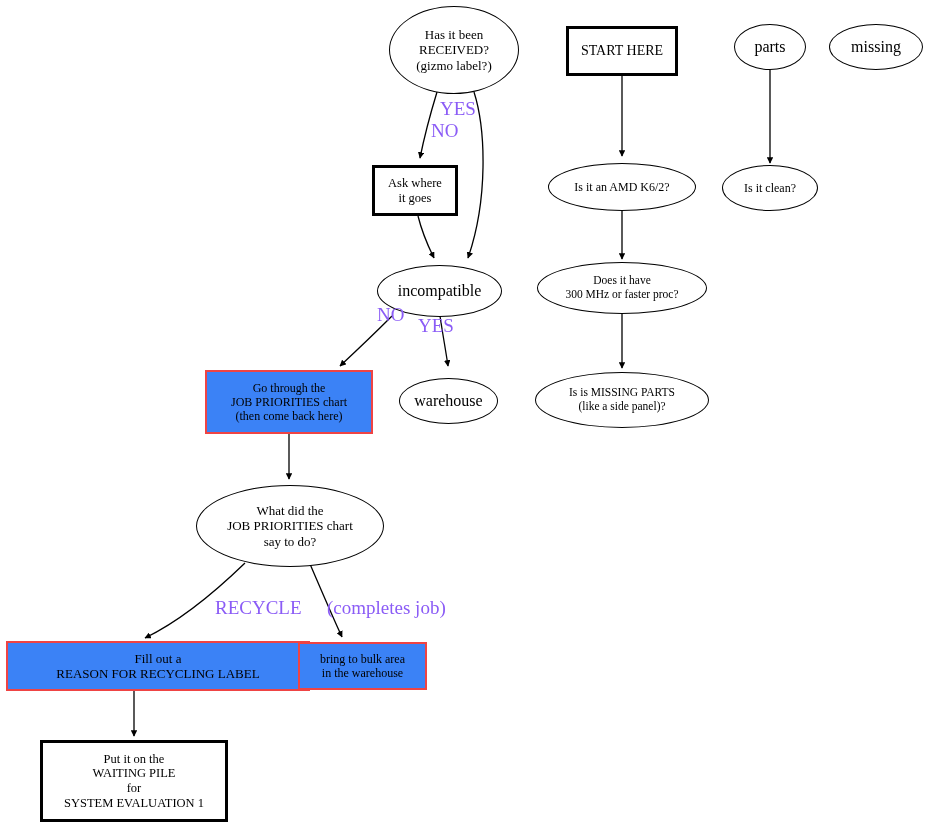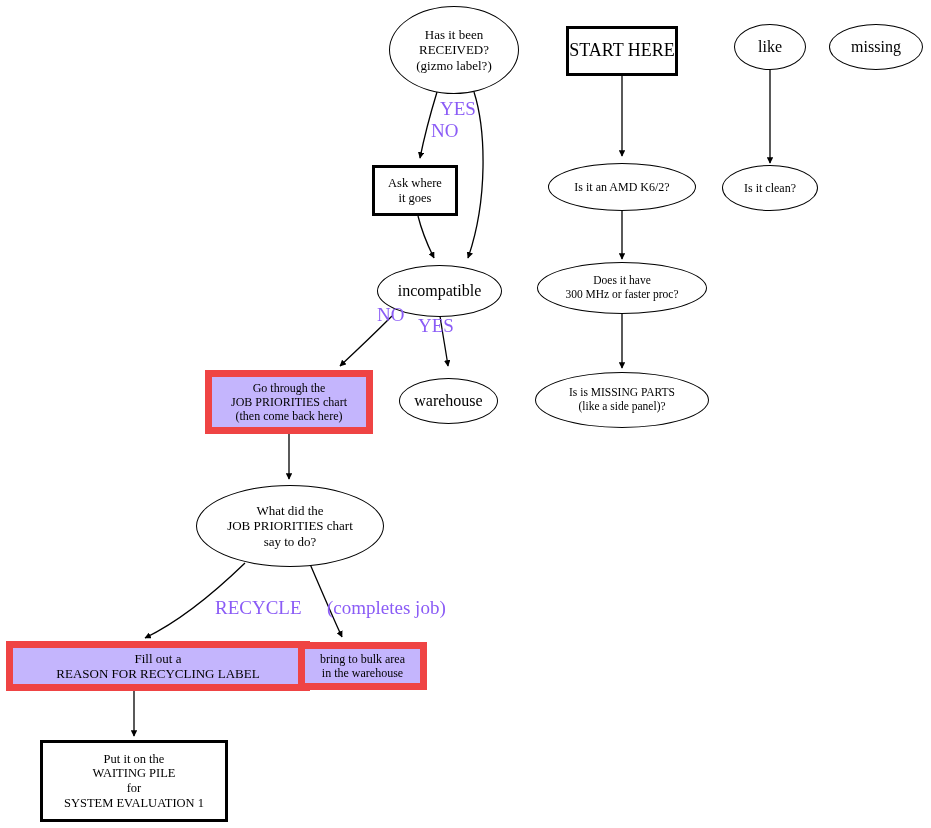--- a/index.html
+++ b/index.html
@@ -102,7 +102,7 @@
 (gizmo label?)</span>
   </div>
 
-  <div class="node box-bold" style="left:566px; top:26px; width:112px; height:50px; font-size:18px;">
+  <div class="node box-bold" style="left:566px; top:26px; width:112px; height:50px; font-size:14px;">
     <span class="lbl">START HERE</span>
   </div>
 

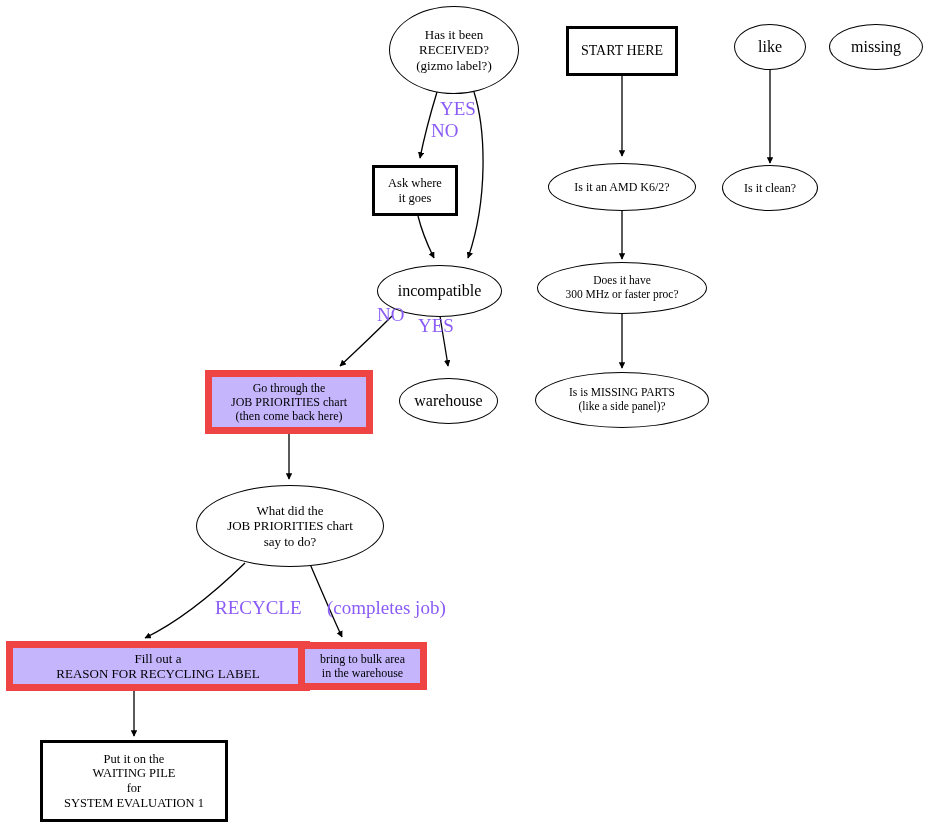--- a/index.html
+++ b/index.html
@@ -107,7 +107,7 @@
   </div>
 
   <div class="node ellipse" style="left:734px; top:24px; width:72px; height:46px; font-size:16px;">
-    <span class="lbl">like</span>
+    <span class="lbl">parts</span>
   </div>
 
   <div class="node ellipse" style="left:829px; top:24px; width:94px; height:46px; font-size:16px;">

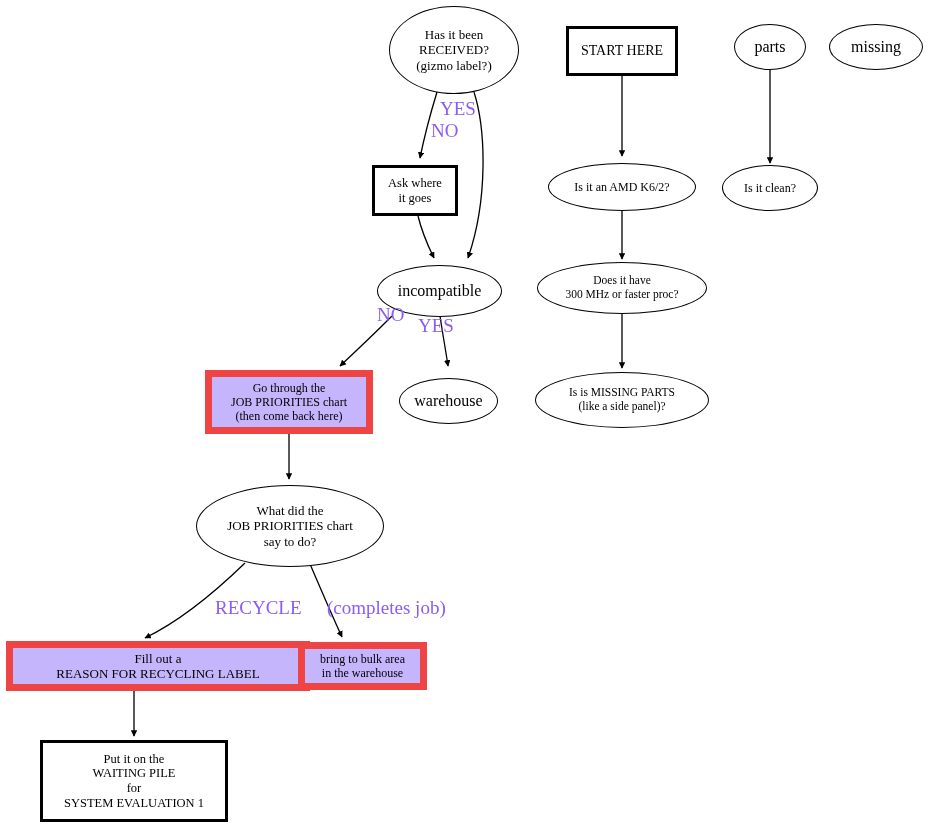--- a/index.html
+++ b/index.html
@@ -38,8 +38,8 @@
     white-space: pre-line;
   }
   .box {
-    border: 7px solid #ef4444;
-    background: #c4b5fd;
+    border: 2px solid #ef4444;
+    background: #3b82f6;
   }
   .box-bold {
     border: 3px solid #000000;

